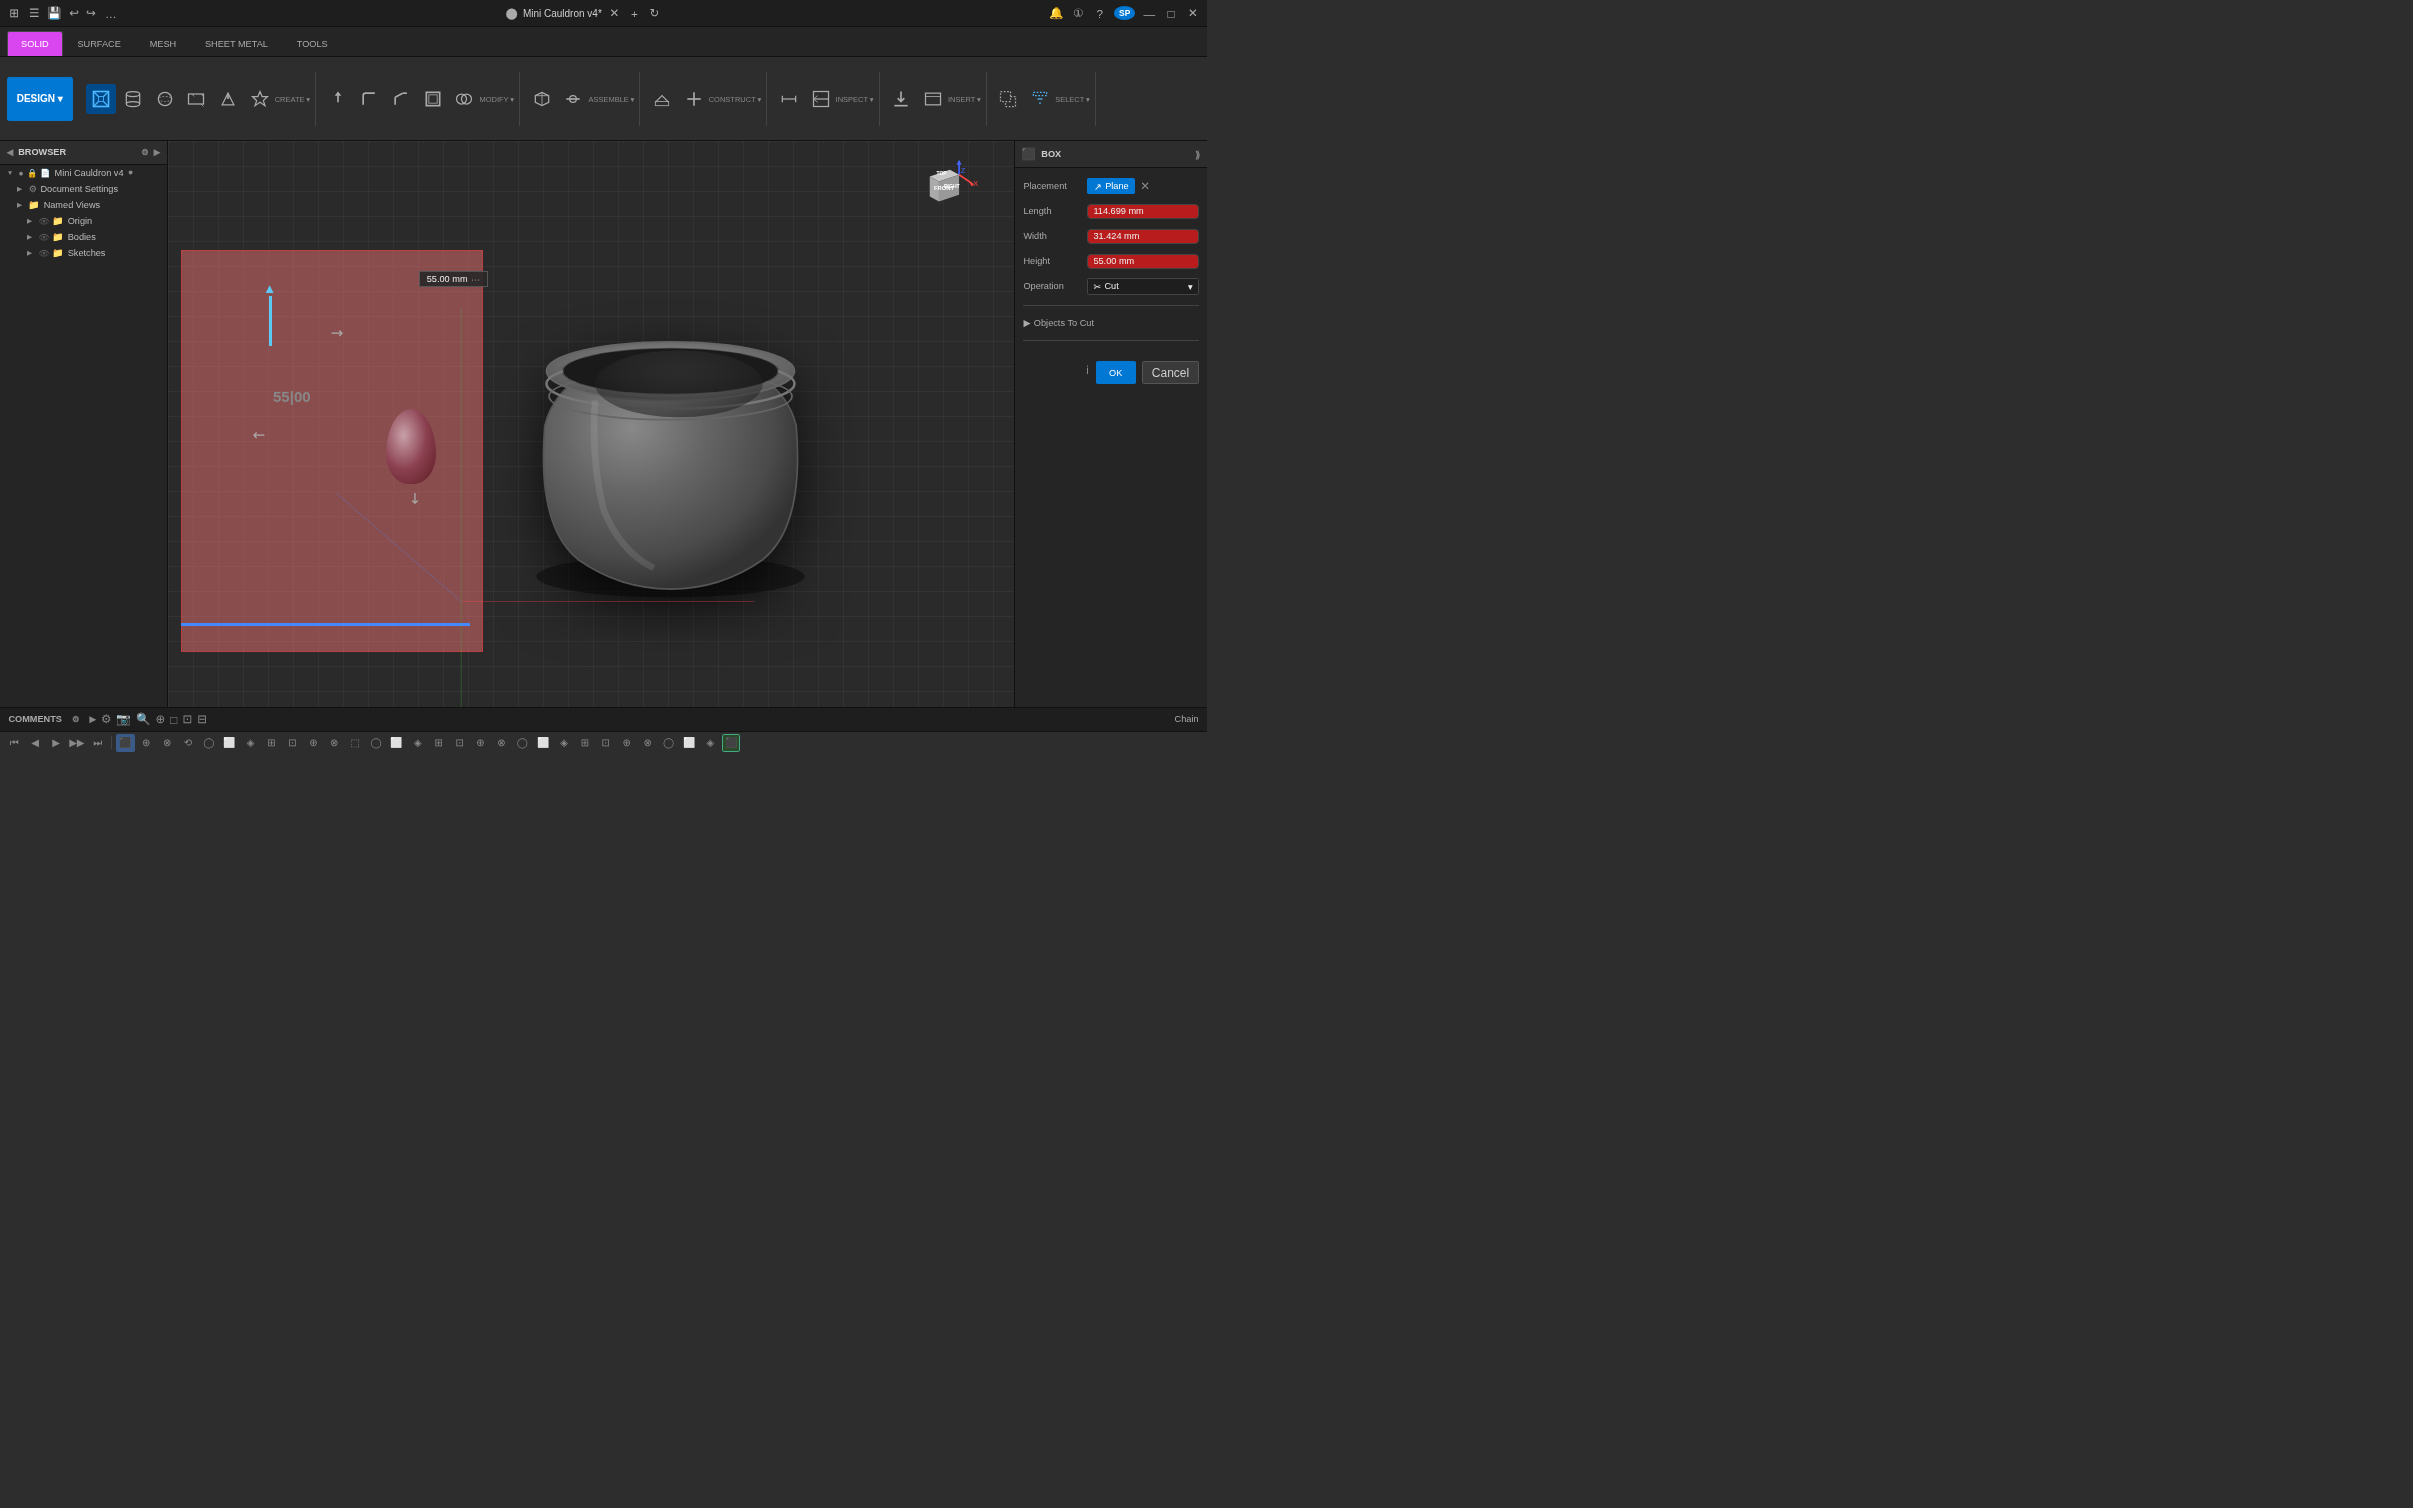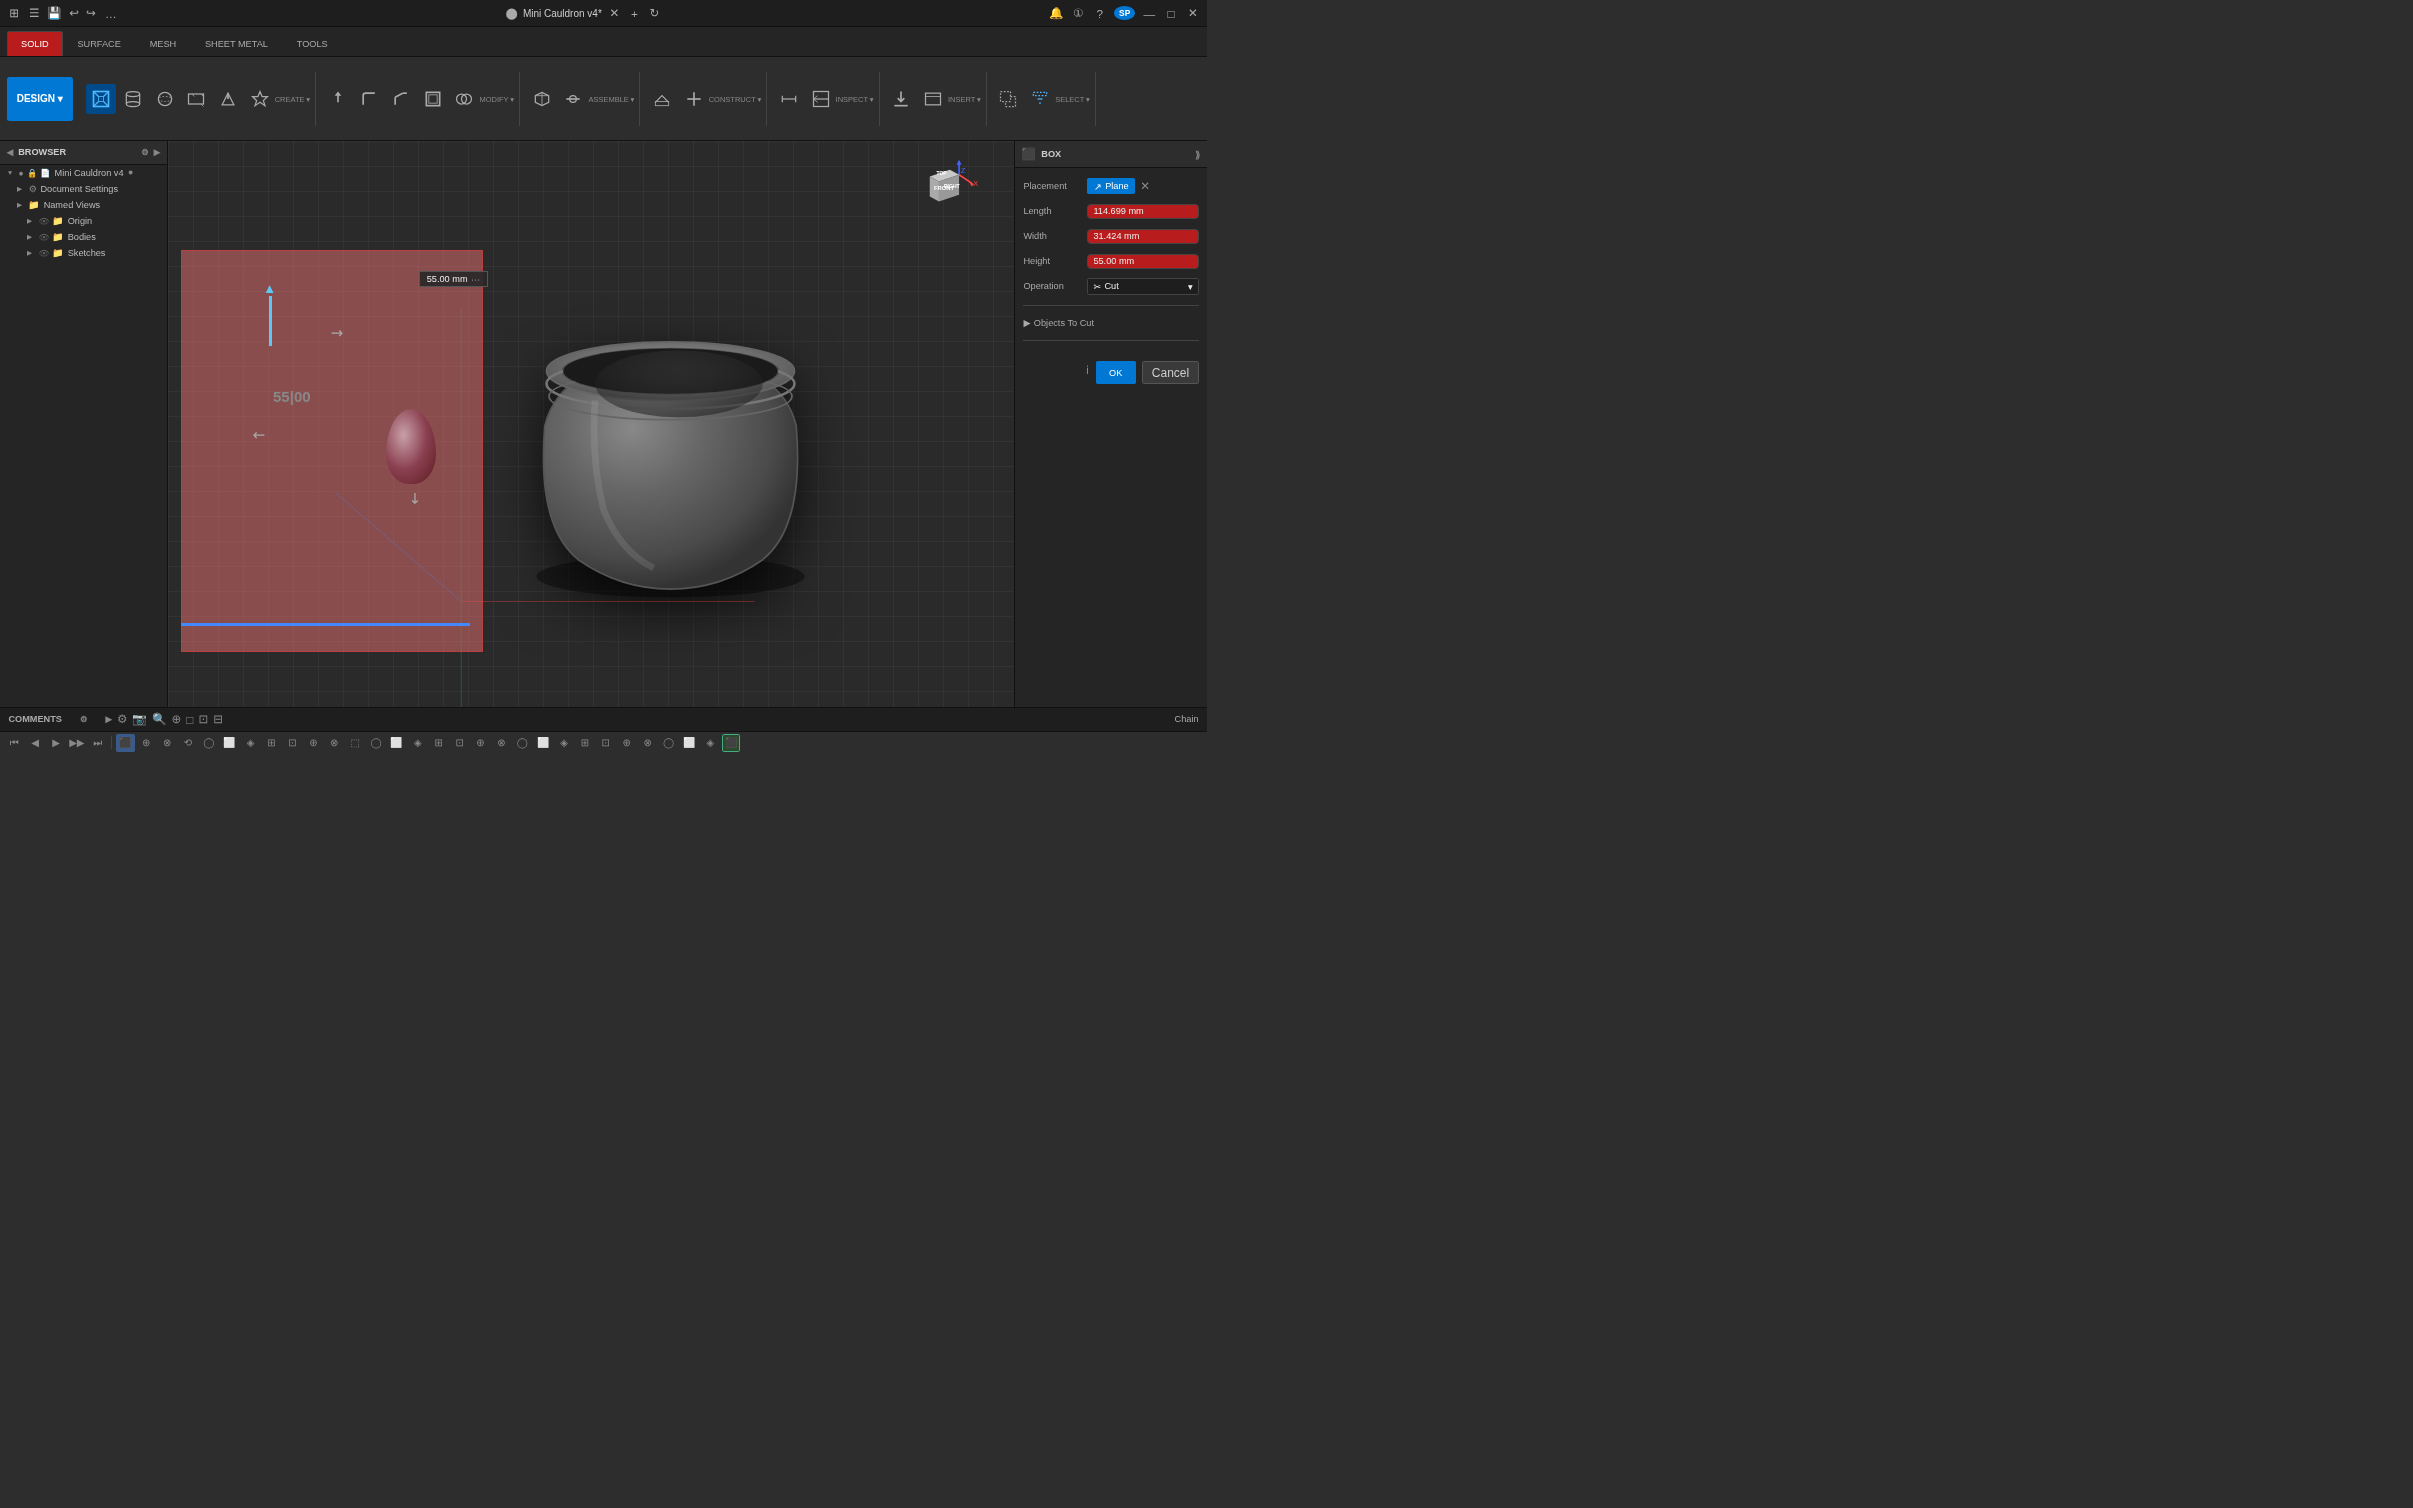--- a/index.html
+++ b/index.html
@@ -46,7 +46,7 @@
       background: transparent;
     }
     .tab.active {
-      background: #b91c1c;
+      background: #d946ef;
       border-color: #444;
       color: #fff;
     }

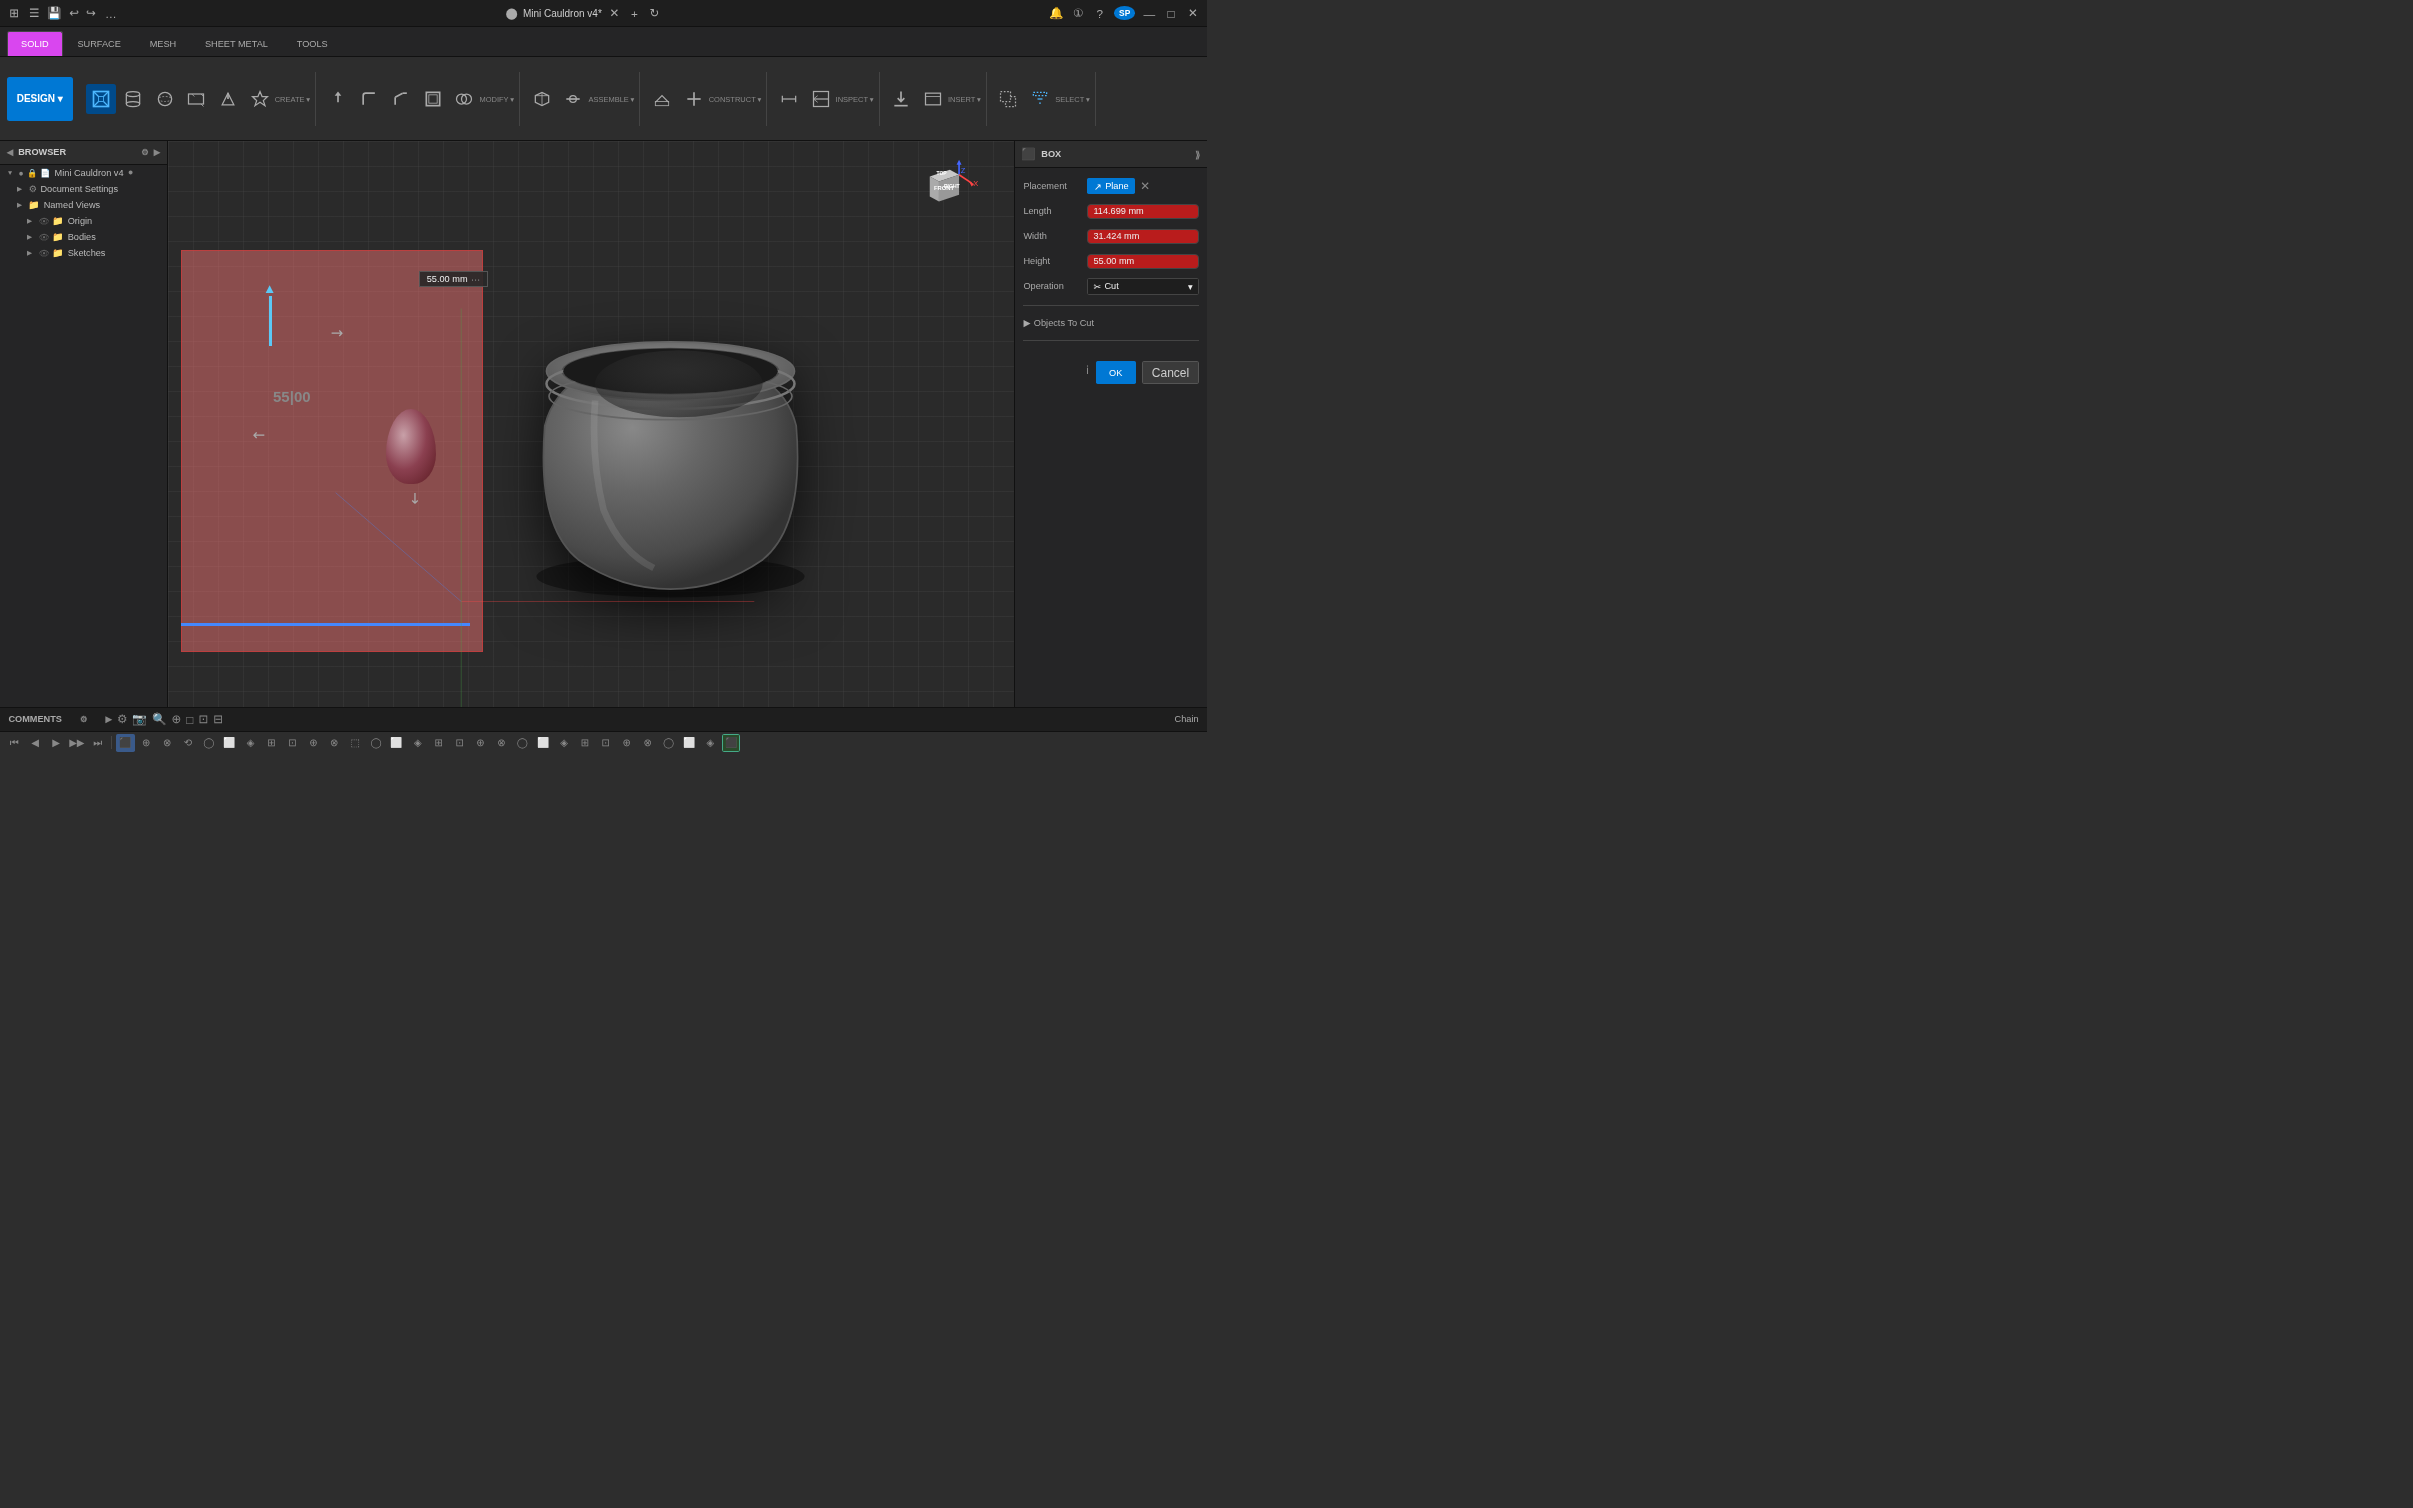--- a/index.html
+++ b/index.html
@@ -408,7 +408,7 @@
       font-size: 9.2px;
       color: #888;
     }
-    #statusbar-left { display: flex; align-items: center; gap: 18px; font-weight: bold; color: #aaa; }
+    #statusbar-left { display: flex; align-items: center; gap: 10px; font-weight: bold; color: #aaa; }
     #statusbar-right { margin-left: auto; color: #aaa; }
     .status-icon { font-size: 11.7px; cursor: pointer; }
 

